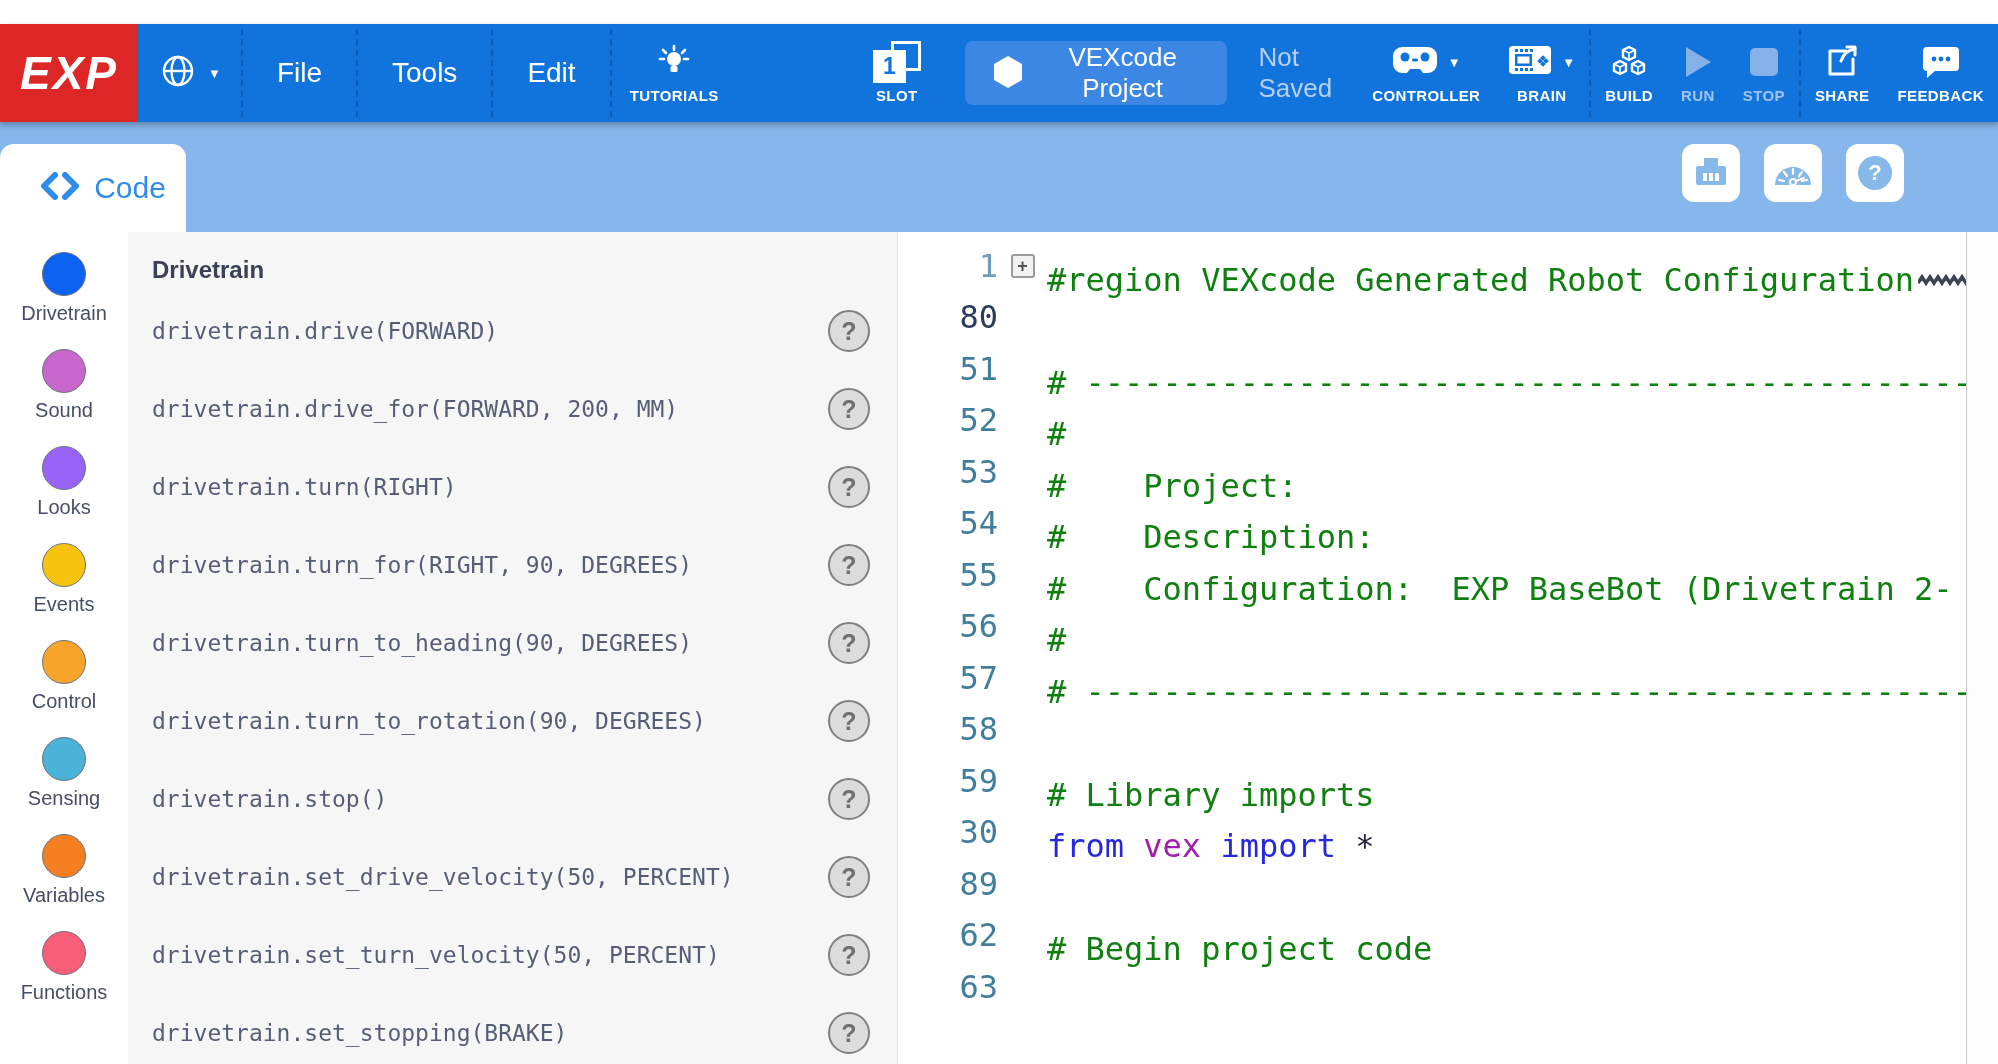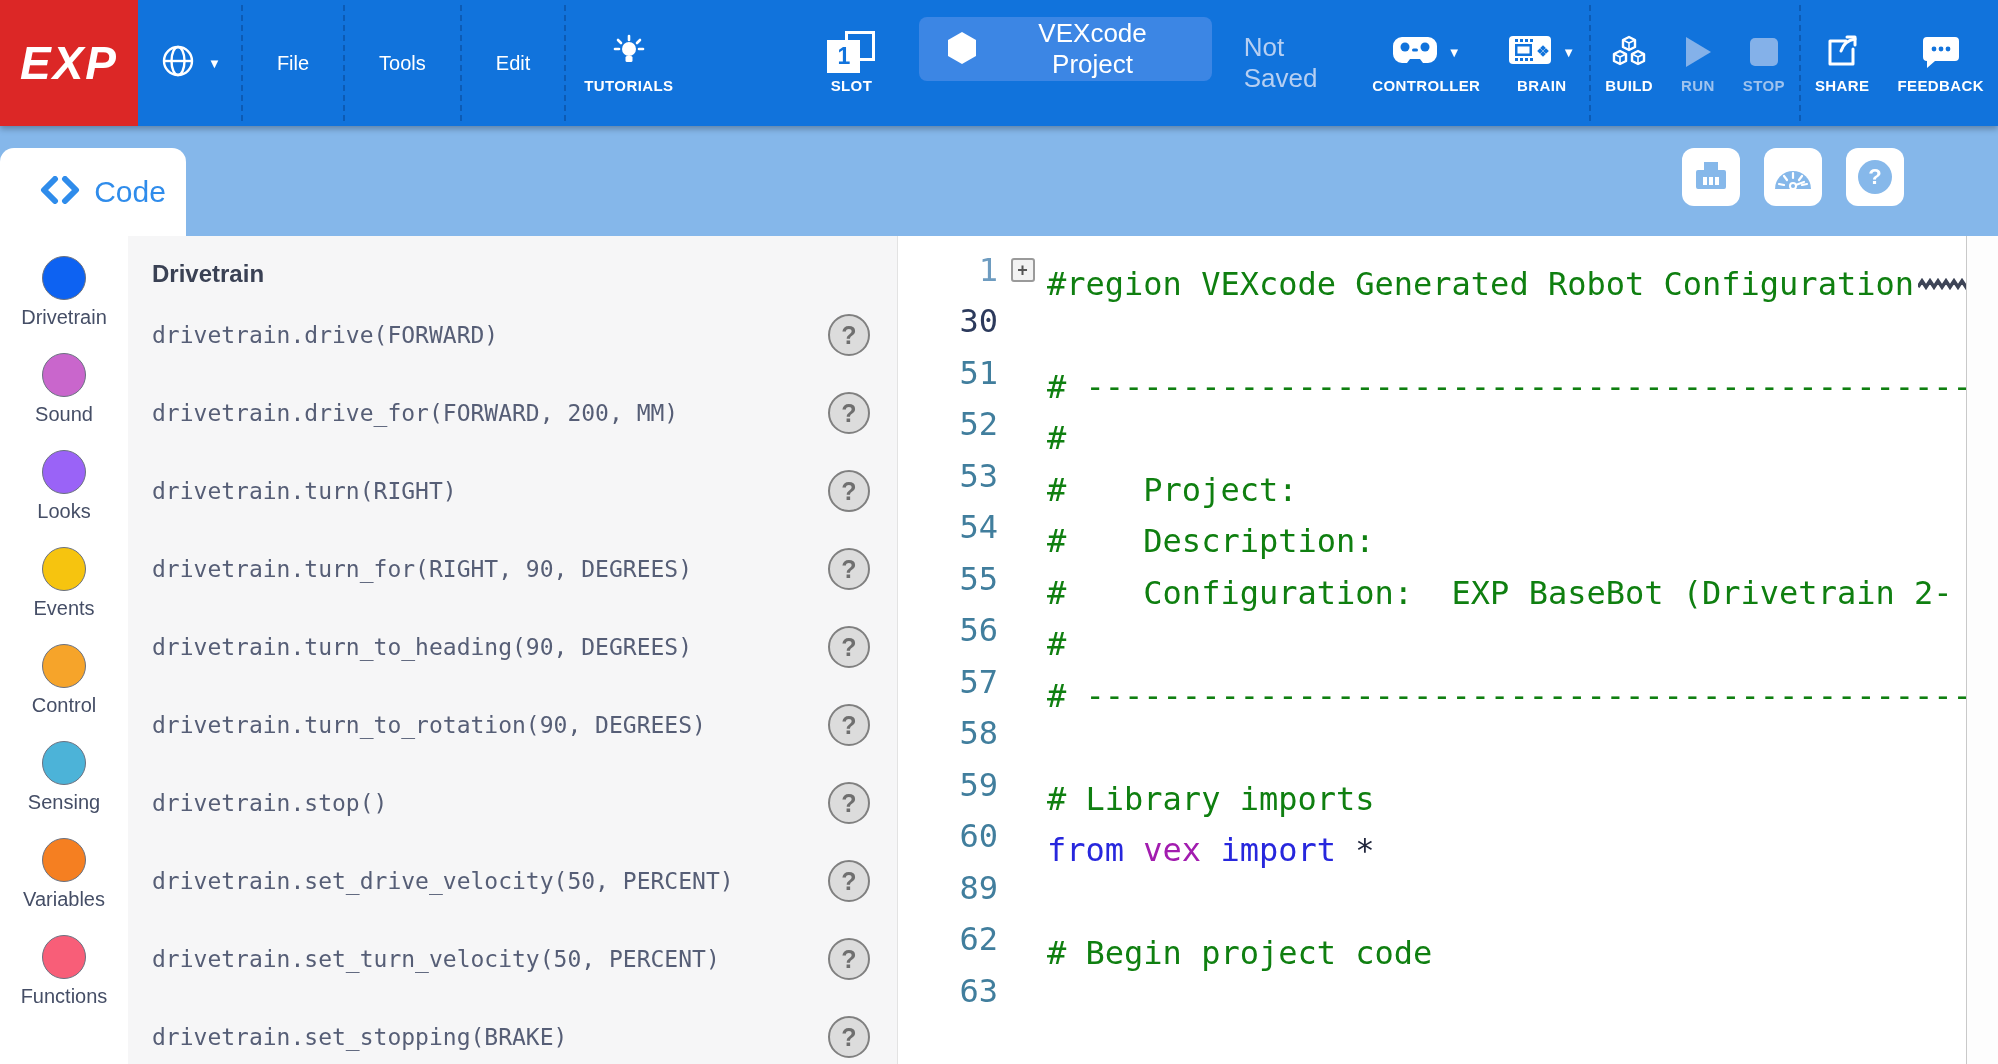--- a/index.html
+++ b/index.html
@@ -8,8 +8,8 @@
   .app { width:1998px; height:1064px; display:flex; flex-direction:column; }
 
   
-  .topbar { height:126px; background:#1173dc; display:flex; align-items:stretch;
-            position:relative; z-index:5; box-shadow:0 3px 6px rgba(0,0,0,.28); flex:none; }
+  .topbar { height:98px; background:#1173dc; display:flex; align-items:stretch;
+            position:relative; z-index:5; box-shadow:0 3px 6px rgba(0,0,0,.28); flex:none;margin-top:24px; }
   .logo { width:138px; background:#dc2726; display:flex; align-items:center; justify-content:center; flex:none; }
   .logo span { font-style:italic; font-weight:bold; font-size:46px; color:#fff; letter-spacing:2px; }
   .tb-item { display:flex; align-items:center; color:#fff; cursor:pointer; }

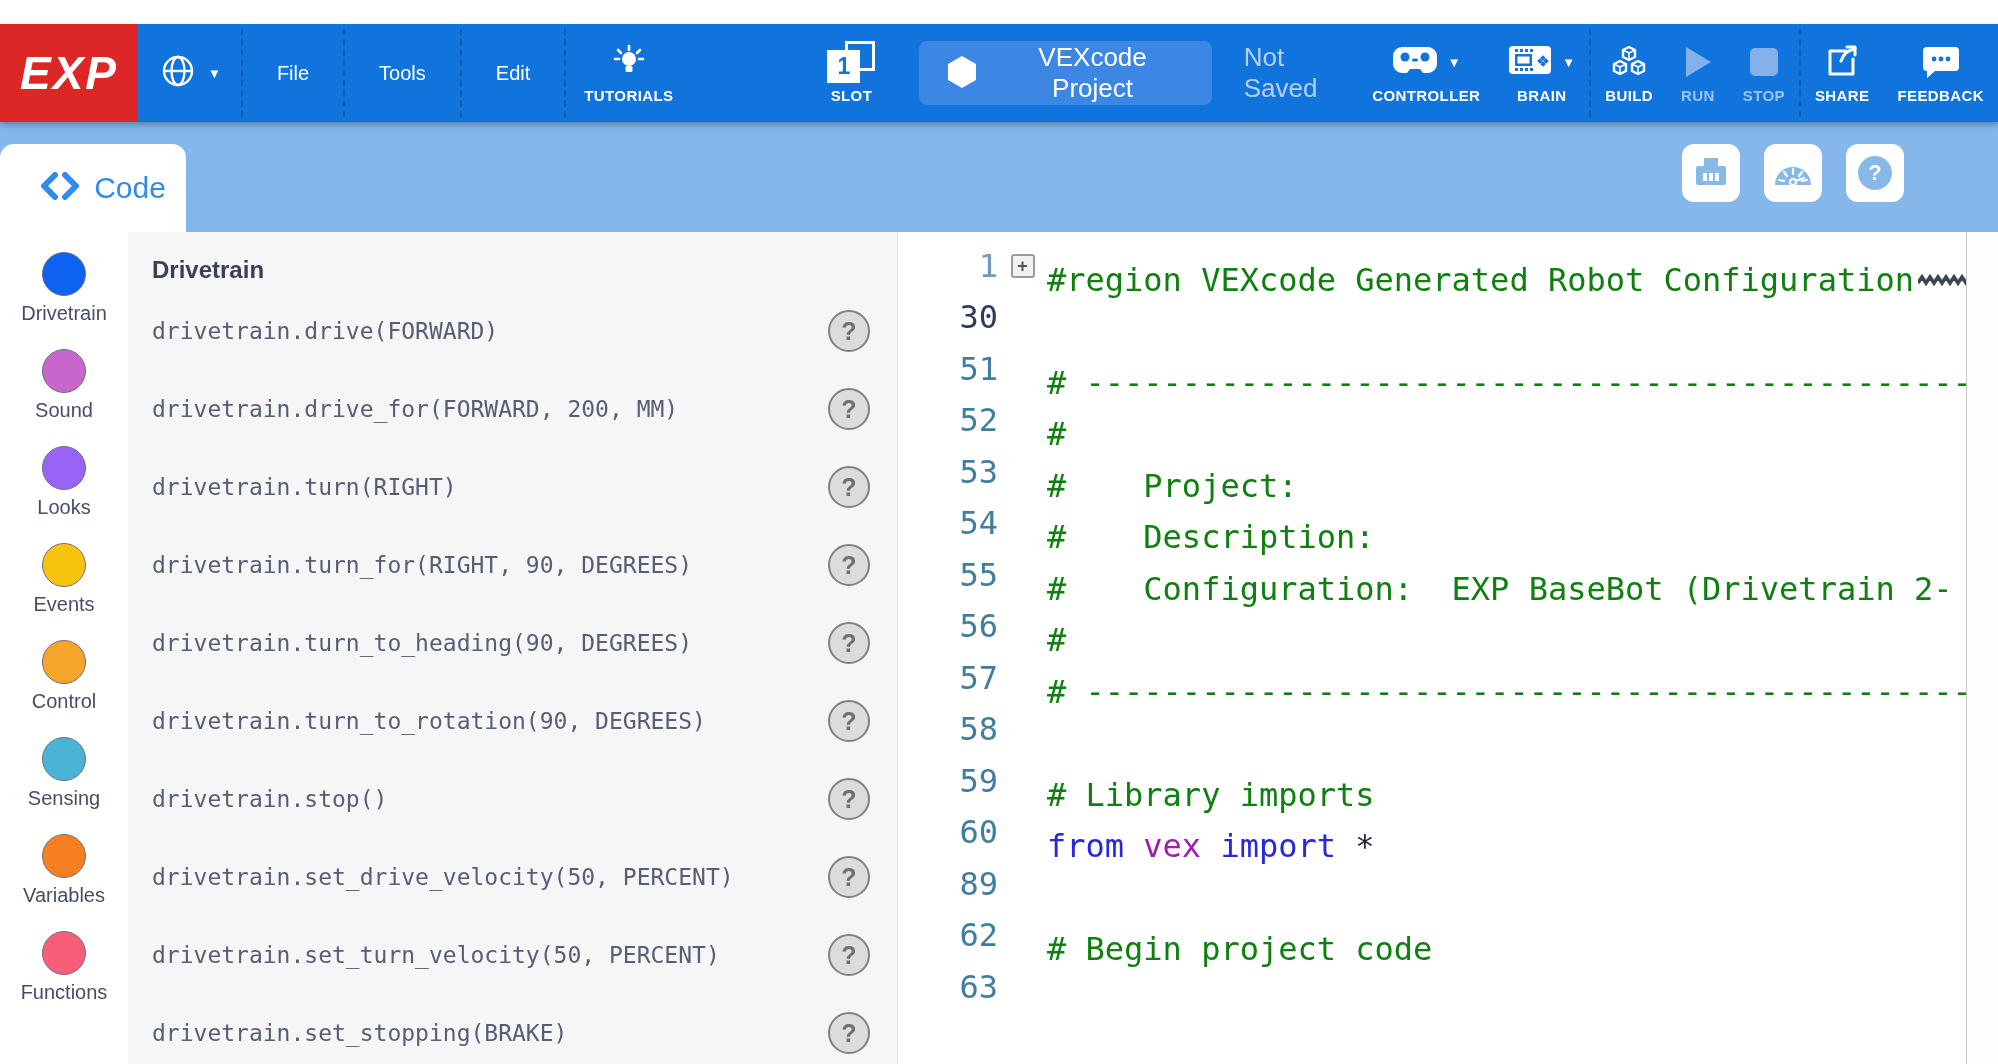--- a/index.html
+++ b/index.html
@@ -16,7 +16,7 @@
   .lang-btn { padding:0 20px 0 22px; gap:12px; }
   .caret { font-size:13px; color:#fff; }
   .vsep { border-left:2px dashed #0c5bb5; margin:5px 0; flex:none; }
-  .menu-item { font-size:20px; padding:14px 34px; }
+  .menu-item { font-size:28px; padding:14px 34px; }
   .icon-item { display:flex; flex-direction:column; align-items:center; justify-content:center;
                color:#fff; padding:0 18px; cursor:pointer; }
   .icon-item .ic { height:40px; display:flex; align-items:center; justify-content:center; }

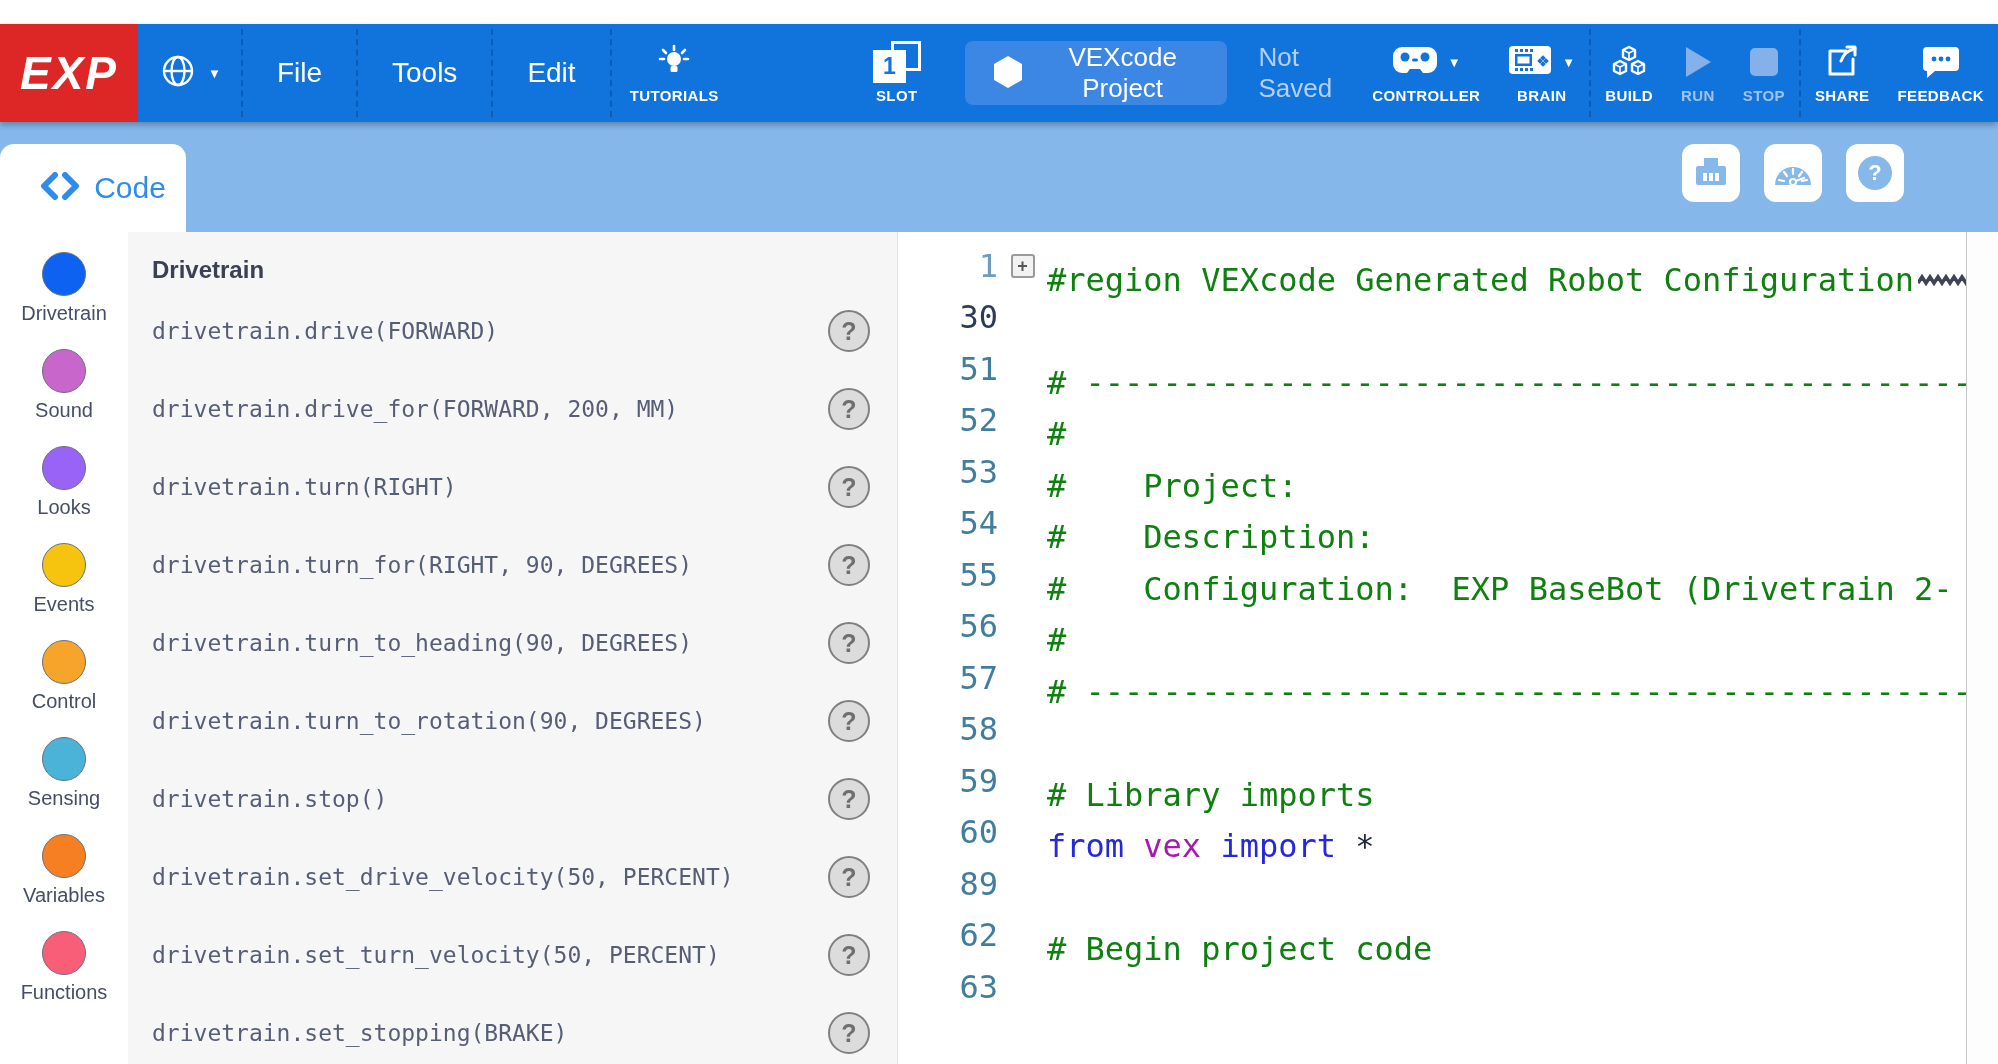--- a/index.html
+++ b/index.html
@@ -398,7 +398,7 @@
           <div class="line"><span class="lnum first">1</span><span class="fold"><span class="fold-box">+</span></span><span class="code"><span class="tok-green">#region VEXcode Generated Robot Configuration</span><svg class="squiggle" width="62" height="14" viewBox="0 0 62 14">
                 <path d="M0 10 L4 4 L8 10 L12 4 L16 10 L20 4 L24 10 L28 4 L32 10 L36 4 L40 10 L44 4 L48 10 L52 4 L56 10 L60 4 L62 7" fill="none" stroke="#3d4456" stroke-width="3.5"></path>
               </svg></span></div>
-          <div class="line"><span class="lnum dark">30</span><span class="fold"></span><span class="code"></span></div>
+          <div class="line"><span class="lnum dark">80</span><span class="fold"></span><span class="code"></span></div>
           <div class="line"><span class="lnum">51</span><span class="fold"></span><span class="code"><span class="tok-green"># ------------------------------------------------------------</span></span></div>
           <div class="line"><span class="lnum">52</span><span class="fold"></span><span class="code"><span class="tok-green">#</span></span></div>
           <div class="line"><span class="lnum">53</span><span class="fold"></span><span class="code"><span class="tok-green">#    Project:</span></span></div>

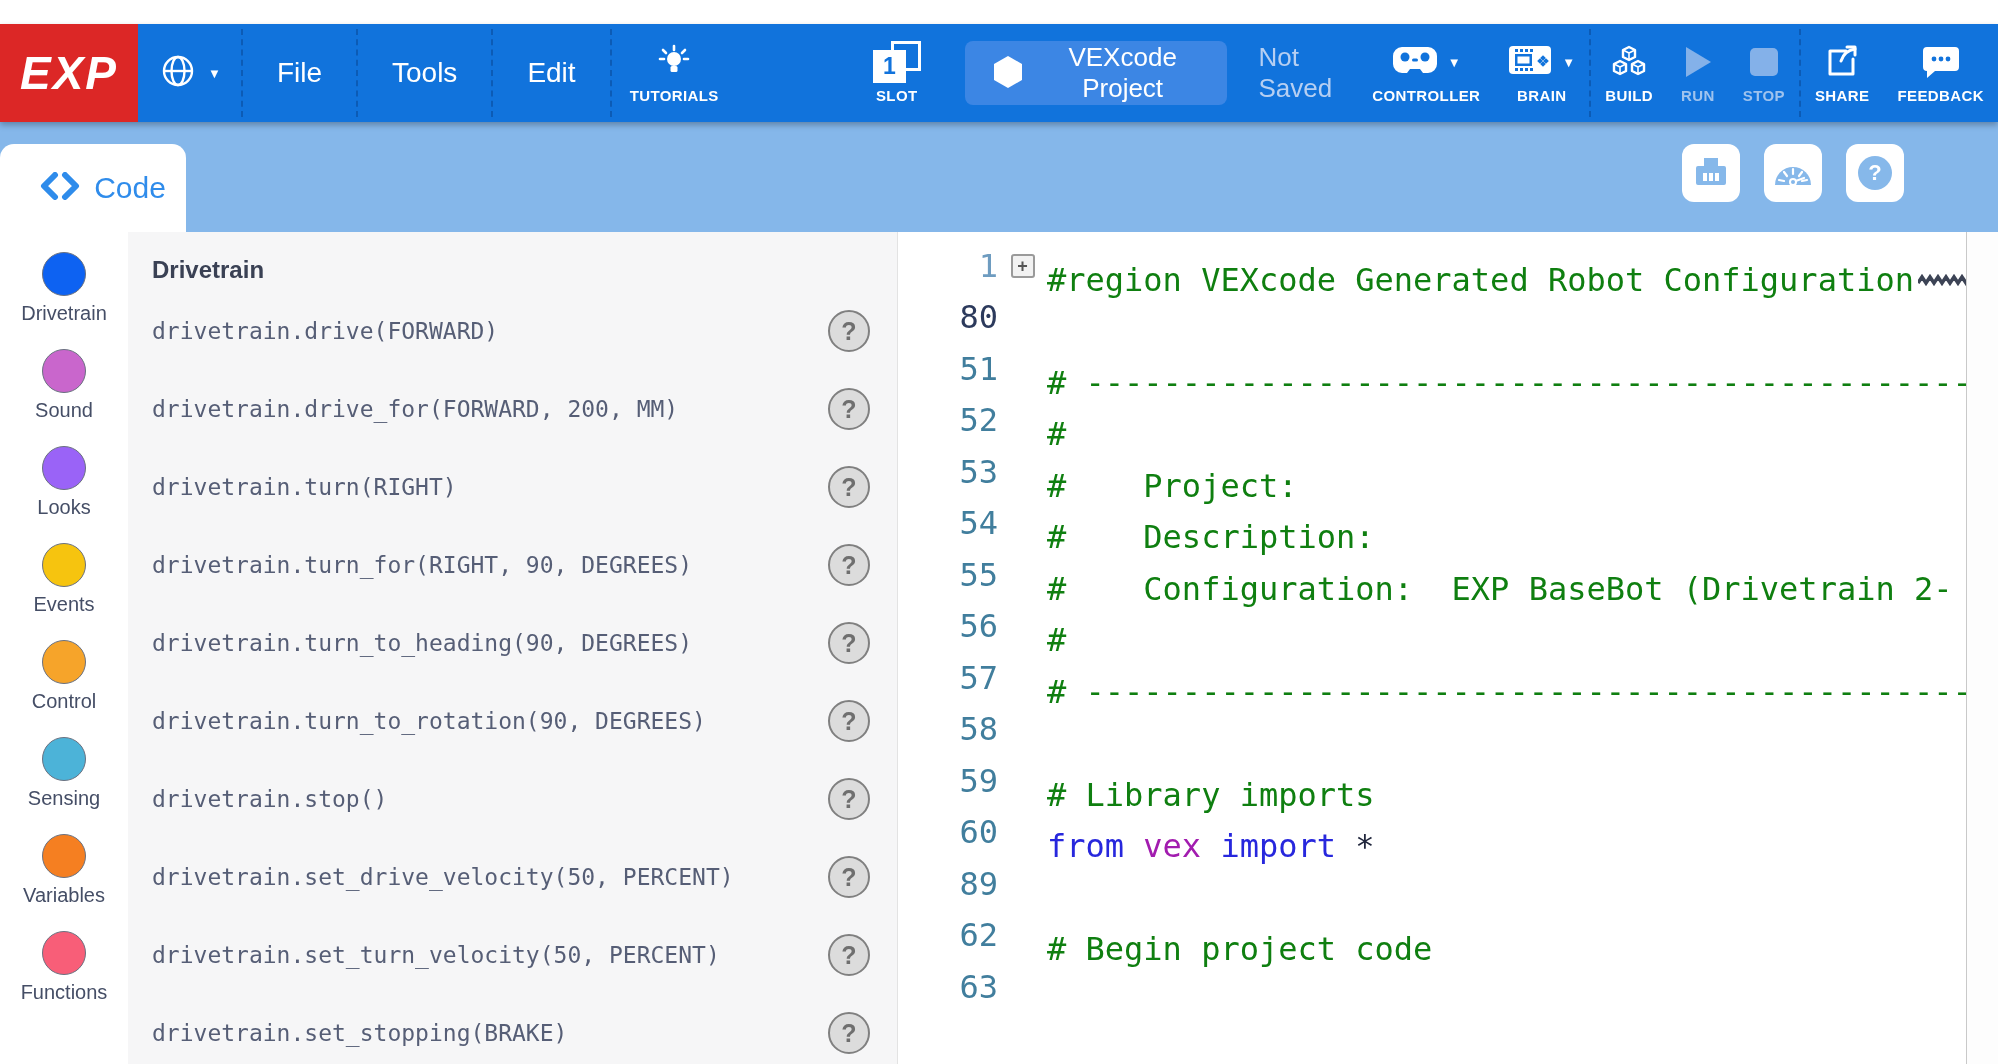--- a/index.html
+++ b/index.html
@@ -408,7 +408,7 @@
           <div class="line"><span class="lnum">57</span><span class="fold"></span><span class="code"><span class="tok-green"># ------------------------------------------------------------</span></span></div>
           <div class="line"><span class="lnum">58</span><span class="fold"></span><span class="code"></span></div>
           <div class="line"><span class="lnum">59</span><span class="fold"></span><span class="code"><span class="tok-green"># Library imports</span></span></div>
-          <div class="line"><span class="lnum">60</span><span class="fold"></span><span class="code"><span class="tok-blue">from</span><span class="tok-plain"> </span><span class="tok-orange">vex</span><span class="tok-plain"> </span><span class="tok-blue">import</span><span class="tok-plain"> </span><span class="tok-dark">*</span></span></div>
+          <div class="line"><span class="lnum">30</span><span class="fold"></span><span class="code"><span class="tok-blue">from</span><span class="tok-plain"> </span><span class="tok-orange">vex</span><span class="tok-plain"> </span><span class="tok-blue">import</span><span class="tok-plain"> </span><span class="tok-dark">*</span></span></div>
           <div class="line"><span class="lnum">89</span><span class="fold"></span><span class="code"></span></div>
           <div class="line"><span class="lnum">62</span><span class="fold"></span><span class="code"><span class="tok-green"># Begin project code</span></span></div>
           <div class="line"><span class="lnum">63</span><span class="fold"></span><span class="code"></span></div>

